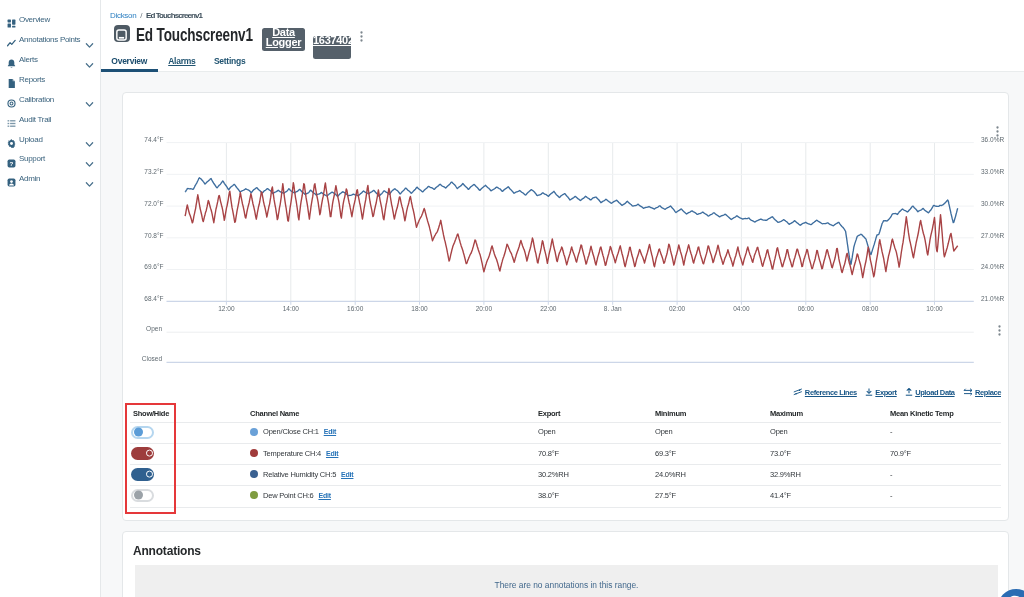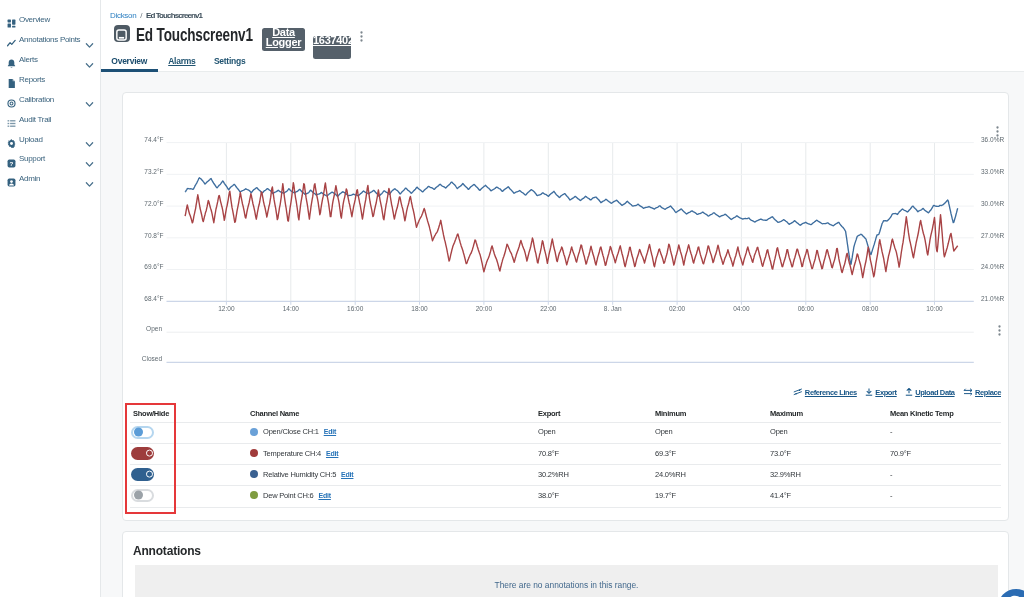--- a/index.html
+++ b/index.html
@@ -294,7 +294,7 @@
     <span class="dot" style="background:#7f9c40;top:491.4px"></span>
     <span class="td" style="left:263px;top:490.6px">Dew Point CH:6 <a class="edit">Edit</a></span>
     <span class="td" style="left:538px;top:490.6px">38.0°F</span>
-    <span class="td" style="left:655px;top:490.6px">19.7°F</span>
+    <span class="td" style="left:655px;top:490.6px">27.5°F</span>
     <span class="td" style="left:770px;top:490.6px">41.4°F</span>
     <span class="td" style="left:890px;top:490.6px">-</span>
   <div id="redrect"></div>

